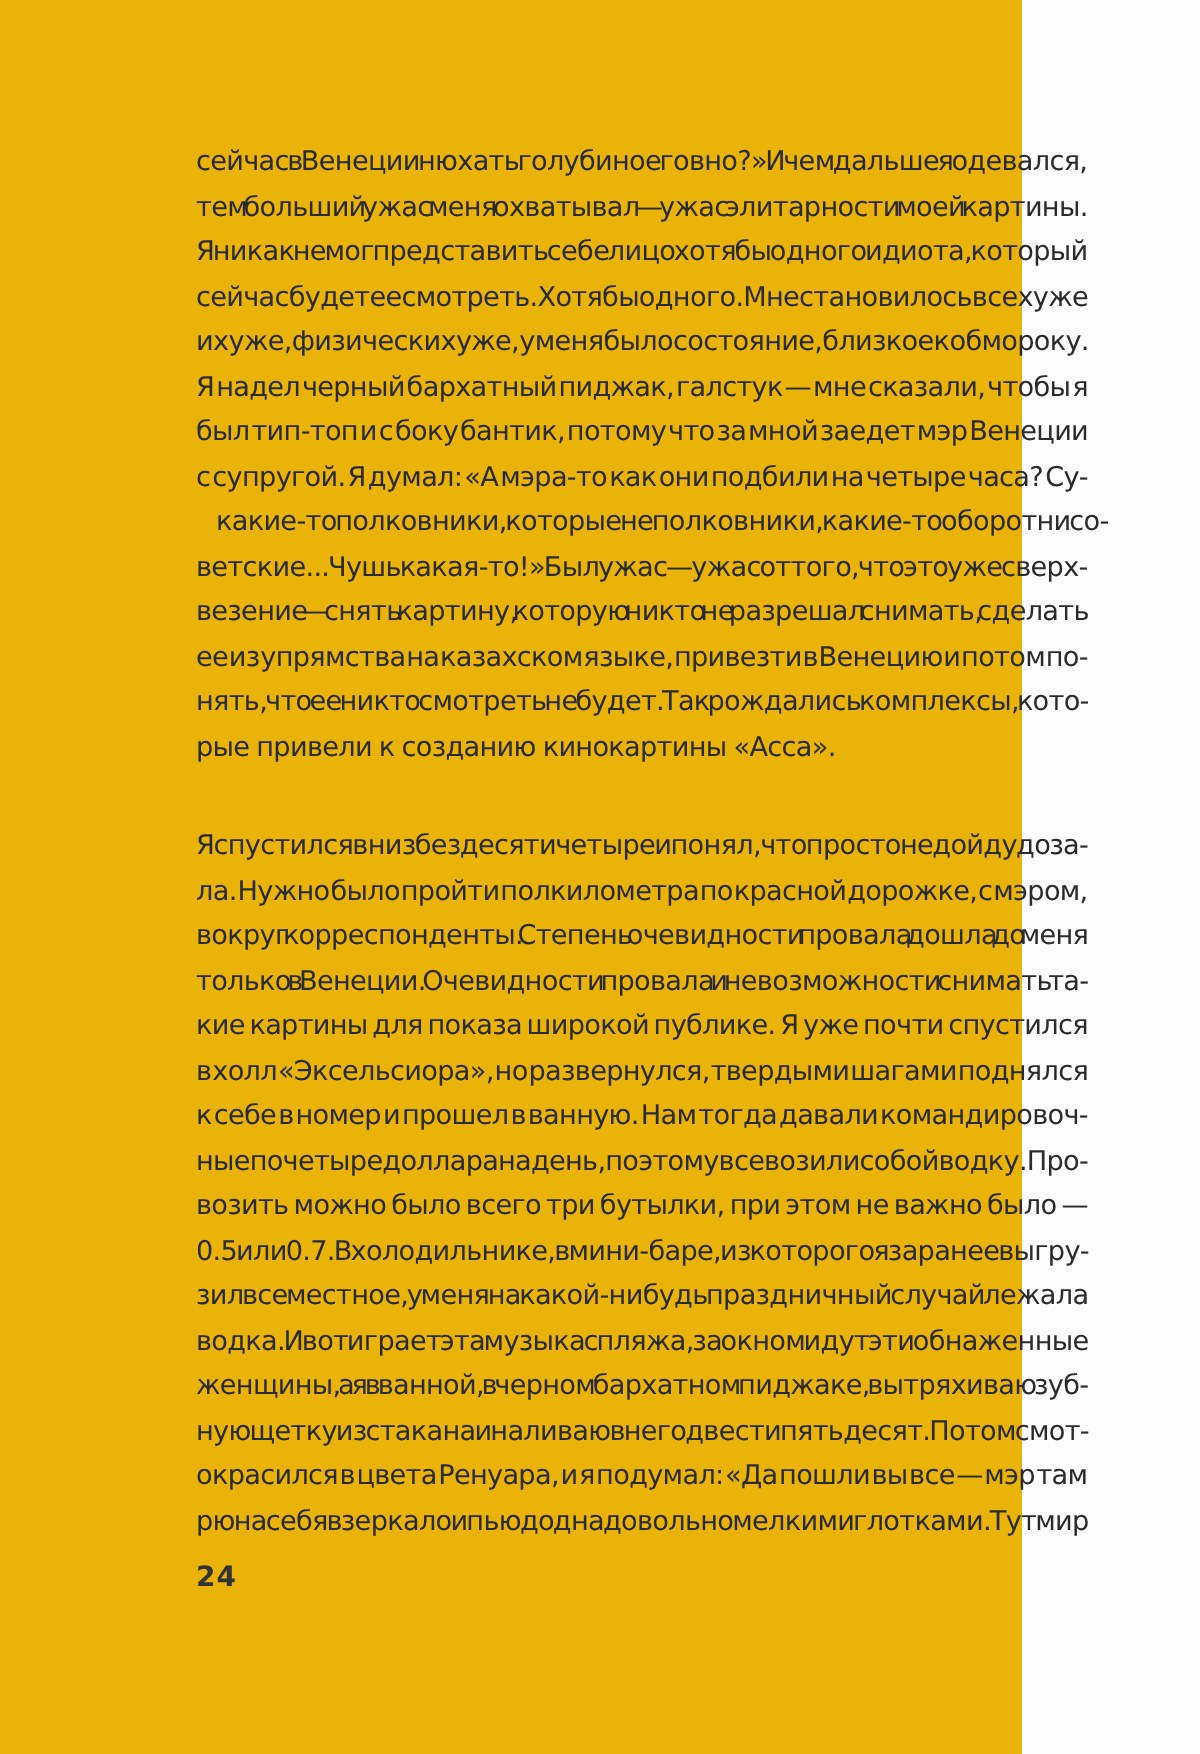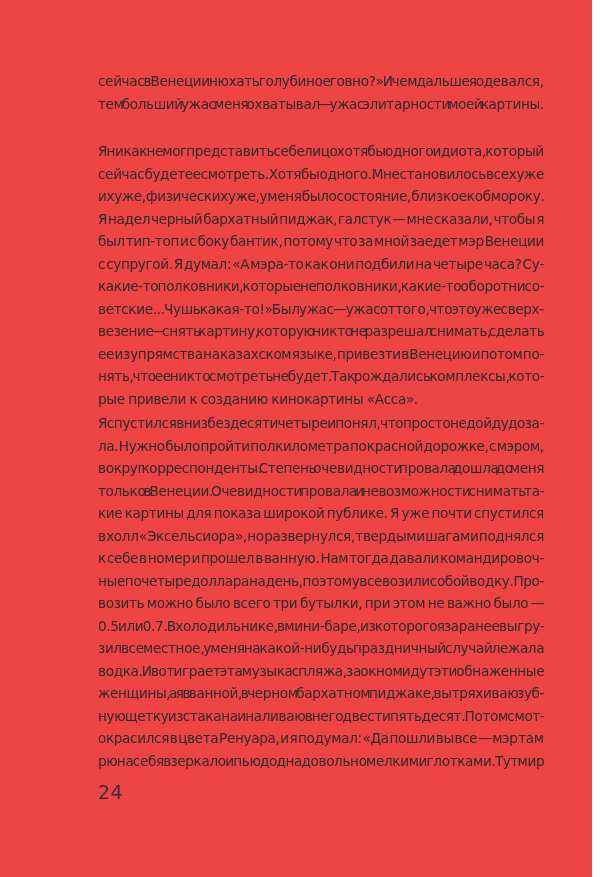--- a/index.html
+++ b/index.html
@@ -17,8 +17,8 @@
   .page {
     position: absolute;
     left: 0; top: 0;
-    width: 592px; height: 877px;
-    background: #ef4444;
+    width: 511px; height: 877px;
+    background: #eab308;
   }
   .text-block {
     position: absolute;

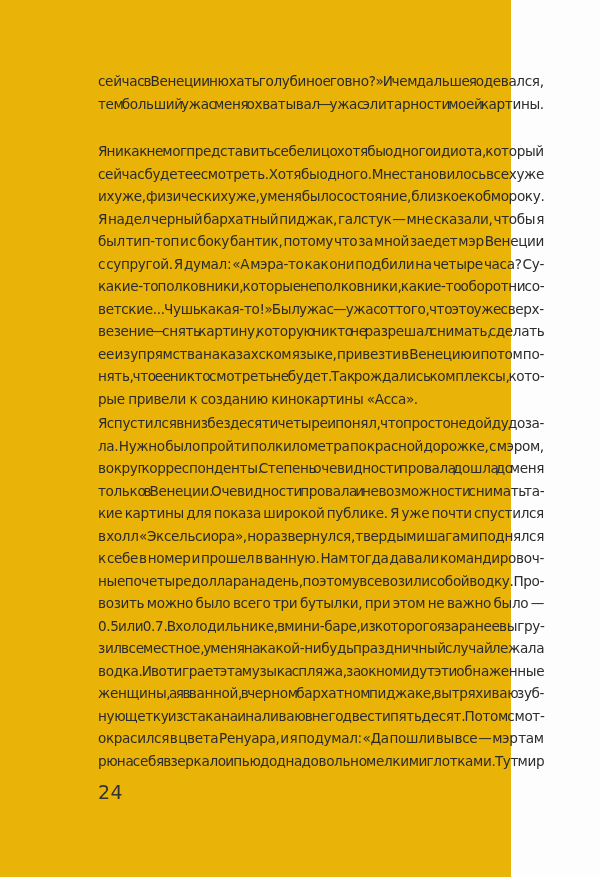--- a/index.html
+++ b/index.html
@@ -76,7 +76,7 @@
   <div class="text-block" id="para-1">
     <span class="line" style="display: block; text-align: left; text-align-last: left; word-spacing: -4.8px;">сейчас в Венеции нюхать голубиное говно?» И чем дальше я одевался,</span>
     <span class="line" style="display: block; text-align: left; text-align-last: left; word-spacing: -5.72222px;">тем больший ужас меня охватывал — ужас элитарности моей картины.</span>
-    <span class="line" style="display: block; text-align: left; text-align-last: left; word-spacing: -4.68182px; margin-top: 25px;">Я никак не мог представить себе лицо хотя бы одного идиота, который</span>
+    <span class="line" style="display: block; text-align: left; text-align-last: left; word-spacing: -4.68182px;">Я никак не мог представить себе лицо хотя бы одного идиота, который</span>
     <span class="line" style="display: block; text-align: left; text-align-last: left; word-spacing: -4px;">сейчас будет ее смотреть. Хотя бы одного. Мне становилось все хуже</span>
     <span class="line" style="display: block; text-align: left; text-align-last: left; word-spacing: -3.9px;">и хуже, физически хуже, у меня было состояние, близкое к обмороку.</span>
     <span class="line" style="display: block; text-align: left; text-align-last: left; word-spacing: -3px;">Я надел черный бархатный пиджак, галстук — мне сказали, чтобы я</span>

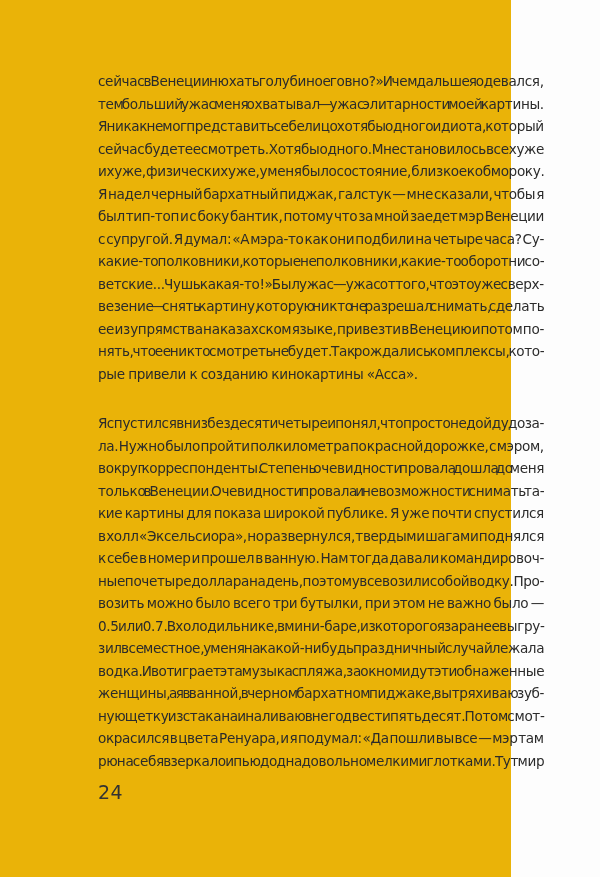--- a/index.html
+++ b/index.html
@@ -82,7 +82,7 @@
     <span class="line" style="display: block; text-align: left; text-align-last: left; word-spacing: -3px;">Я надел черный бархатный пиджак, галстук — мне сказали, чтобы я</span>
     <span class="line" style="display: block; text-align: left; text-align-last: left; word-spacing: -3px;">был тип-топ и с боку бантик, потому что за мной заедет мэр Венеции</span>
     <span class="line" style="display: block; text-align: left; text-align-last: left; word-spacing: -2.91667px;">с супругой. Я думал: «А мэра-то как они подбили на четыре часа? Су-</span>
-    <span class="line" style="display: block; text-align: left; text-align-last: left; word-spacing: -4.64286px;">какие-то полковники, которые не полковники, какие-то оборотни со-</span>
+    <span class="line" style="display: block; text-align: left; text-align-last: left; word-spacing: -4.64286px; margin-left: 10px;">какие-то полковники, которые не полковники, какие-то оборотни со-</span>
     <span class="line" style="display: block; text-align: left; text-align-last: left; word-spacing: -4.59091px;">ветские... Чушь какая-то!» Был ужас — ужас оттого, что это уже сверх-</span>
     <span class="line" style="display: block; text-align: left; text-align-last: left; word-spacing: -6.38889px;">везение — снять картину, которую никто не разрешал снимать, сделать</span>
     <span class="line" style="display: block; text-align: left; text-align-last: left; word-spacing: -3.59091px;">ее из упрямства на казахском языке, привезти в Венецию и потом по-</span>

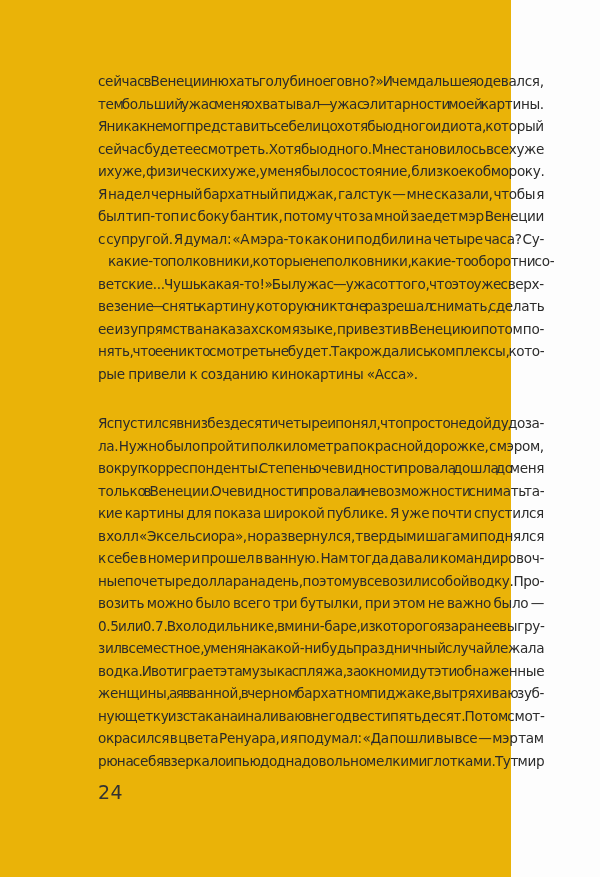--- a/index.html
+++ b/index.html
@@ -62,8 +62,8 @@
     left: 98px;
     top: 781px;
     font-family: "DejaVu Sans", sans-serif;
-    font-weight: normal;
-    font-size: 19px;
+    font-weight: bold;
+    font-size: 14px;
     color: #333333;
     letter-spacing: 0.5px;
   }

